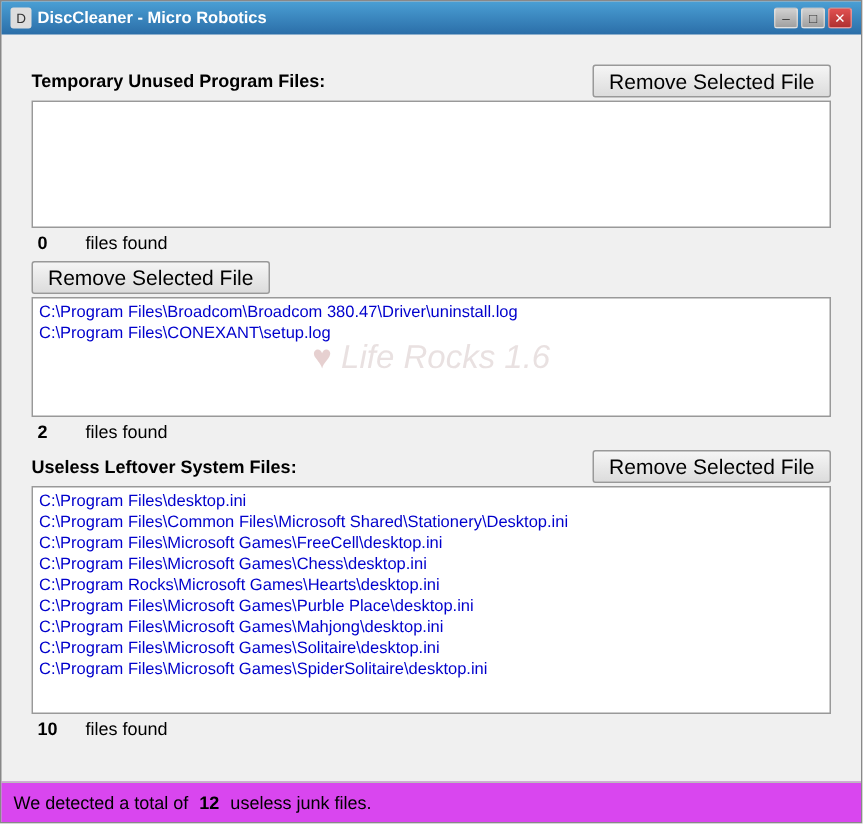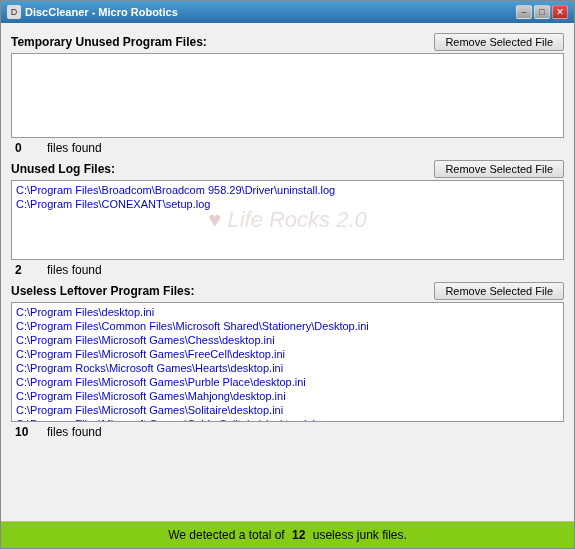--- a/index.html
+++ b/index.html
@@ -72,7 +72,7 @@
     }
     .content {
       flex: 1;
-      padding: 10px;
+      padding: 20px;
       display: flex;
       flex-direction: column;
       gap: 4px;

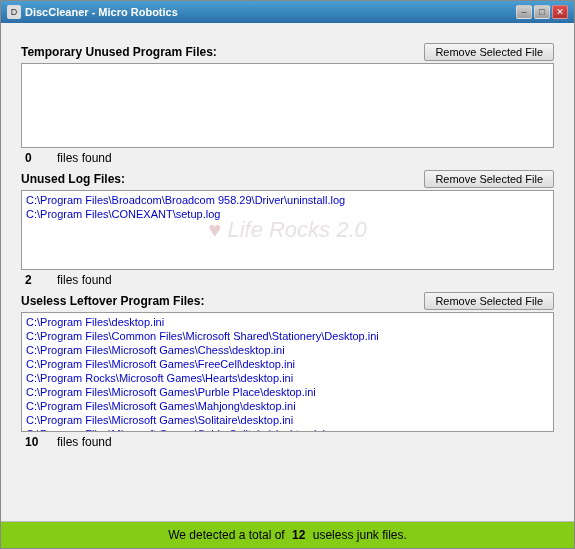--- a/index.html
+++ b/index.html
@@ -97,7 +97,7 @@
       background: linear-gradient(to bottom, #f5f5f5, #dcdcdc);
       border: 1px solid #999;
       padding: 2px 10px;
-      font-size: 11px;
+      font-size: 14px;
       cursor: pointer;
       color: #000;
       border-radius: 2px;

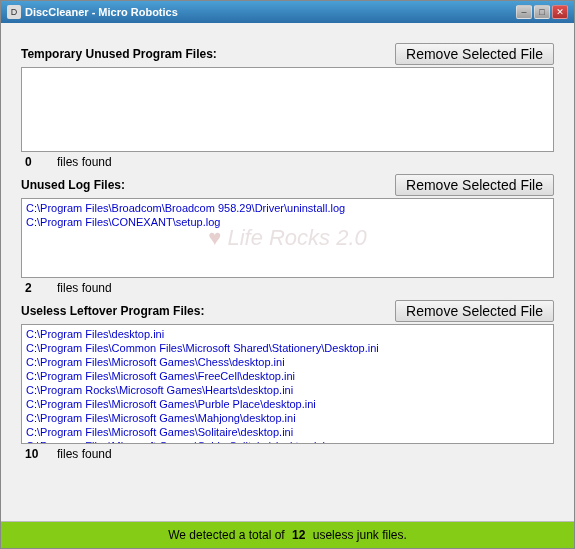--- a/index.html
+++ b/index.html
@@ -209,7 +209,6 @@
 
     <div class="section">
       <div class="section-header">
-        <span class="section-label">Unused Log Files:</span>
         <button class="remove-btn">Remove Selected File</button>
       </div>
       <div class="file-list file-list-2">

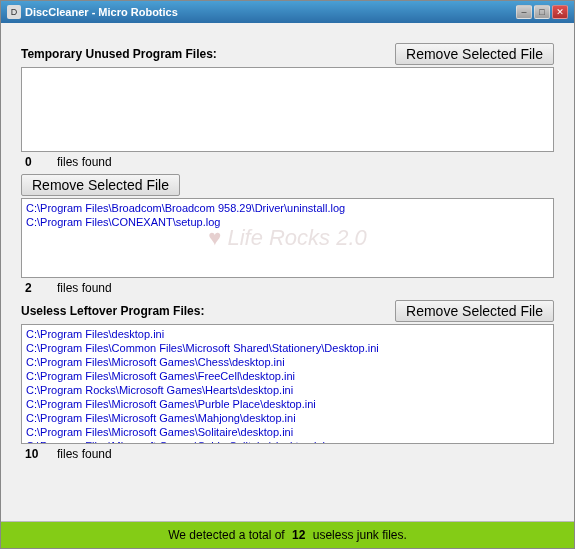--- a/index.html
+++ b/index.html
@@ -216,7 +216,7 @@
           <span style="color:rgba(200,150,150,0.45);">♥</span>
           <span> Life Rocks 2.0</span>
         </div>
-        <div class="file-item">C:\Program Files\Broadcom\Broadcom 958.29\Driver\uninstall.log</div>
+        <div class="file-item">C:\Program Files\Broadcom\Broadcom 380.47\Driver\uninstall.log</div>
         <div class="file-item">C:\Program Files\CONEXANT\setup.log</div>
       </div>
       <div class="count-row">

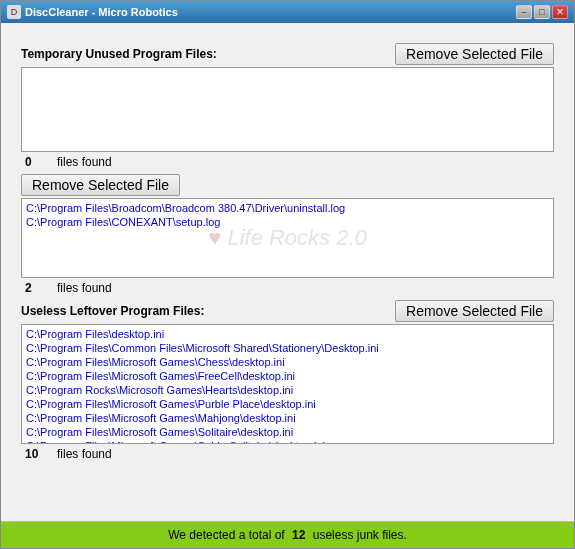--- a/index.html
+++ b/index.html
@@ -214,7 +214,7 @@
       <div class="file-list file-list-2">
         <div class="watermark">
           <span style="color:rgba(200,150,150,0.45);">♥</span>
-          <span> Life Rocks 2.0</span>
+          <span> Life Rocks 1.6</span>
         </div>
         <div class="file-item">C:\Program Files\Broadcom\Broadcom 380.47\Driver\uninstall.log</div>
         <div class="file-item">C:\Program Files\CONEXANT\setup.log</div>

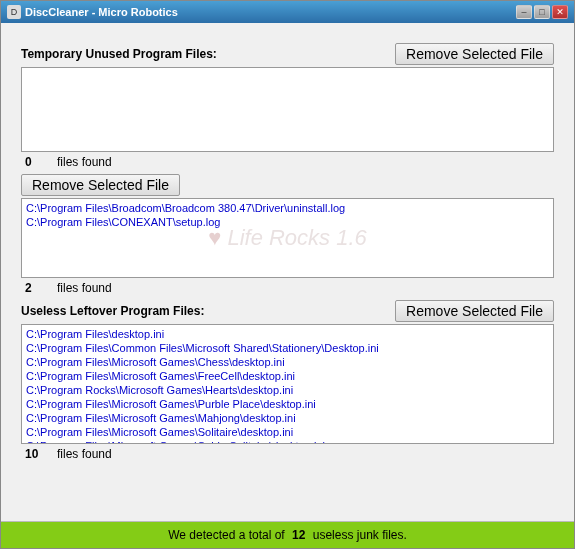--- a/index.html
+++ b/index.html
@@ -227,7 +227,7 @@
 
     <div class="section">
       <div class="section-header">
-        <span class="section-label">Useless Leftover Program Files:</span>
+        <span class="section-label">Useless Leftover System Files:</span>
         <button class="remove-btn">Remove Selected File</button>
       </div>
       <div class="file-list file-list-3">

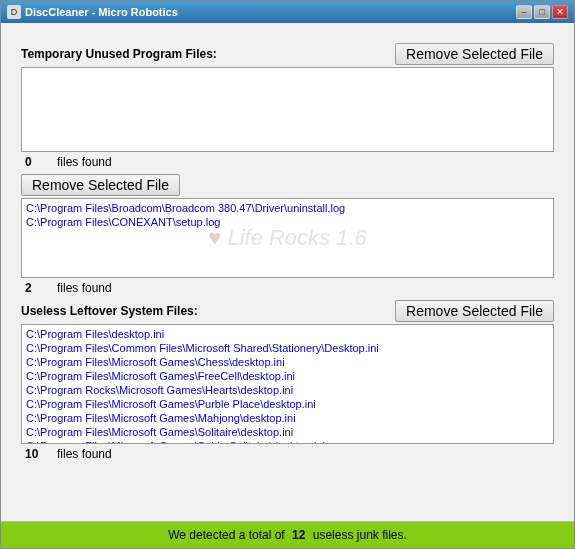--- a/index.html
+++ b/index.html
@@ -118,7 +118,7 @@
       height: 80px;
     }
     .file-list-3 {
-      height: 120px;
+      height: 152px;
     }
     .file-list .file-item {
       line-height: 14px;

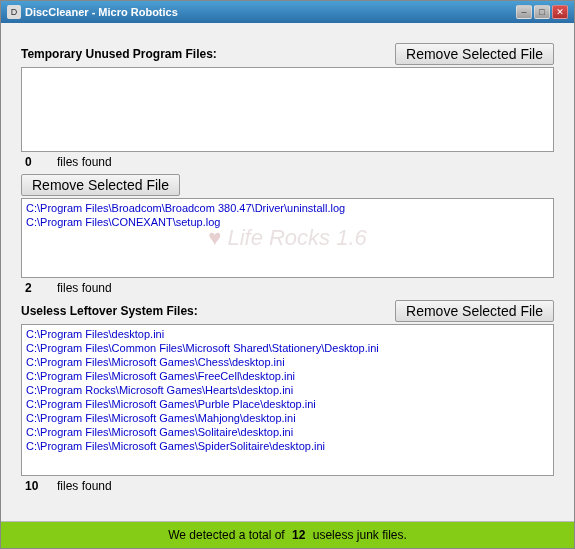--- a/index.html
+++ b/index.html
@@ -233,8 +233,8 @@
       <div class="file-list file-list-3">
         <div class="file-item">C:\Program Files\desktop.ini</div>
         <div class="file-item">C:\Program Files\Common Files\Microsoft Shared\Stationery\Desktop.ini</div>
+        <div class="file-item">C:\Program Files\Microsoft Games\FreeCell\desktop.ini</div>
         <div class="file-item">C:\Program Files\Microsoft Games\Chess\desktop.ini</div>
-        <div class="file-item">C:\Program Files\Microsoft Games\FreeCell\desktop.ini</div>
         <div class="file-item">C:\Program Rocks\Microsoft Games\Hearts\desktop.ini</div>
         <div class="file-item">C:\Program Files\Microsoft Games\Purble Place\desktop.ini</div>
         <div class="file-item">C:\Program Files\Microsoft Games\Mahjong\desktop.ini</div>

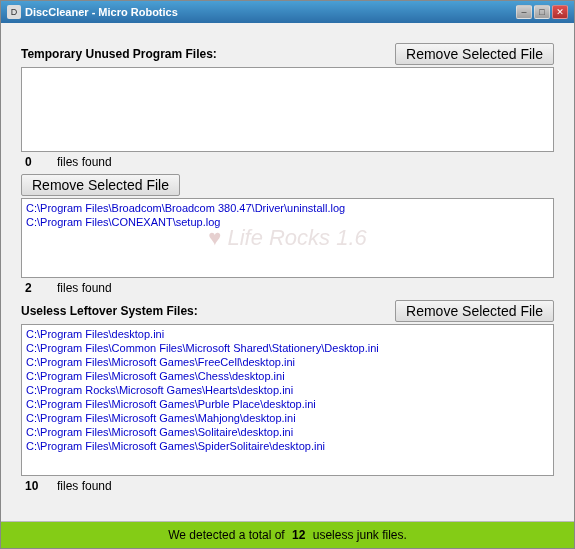--- a/index.html
+++ b/index.html
@@ -147,11 +147,11 @@
       min-width: 20px;
     }
     .footer {
-      background: #84cc16;
+      background: #d946ef;
       border-top: 1px solid #bbb;
       padding: 6px 8px;
       display: flex;
-      flex-direction: column;
+      flex-direction: row;
       align-items: center;
       gap: 6px;
       flex-shrink: 0;

